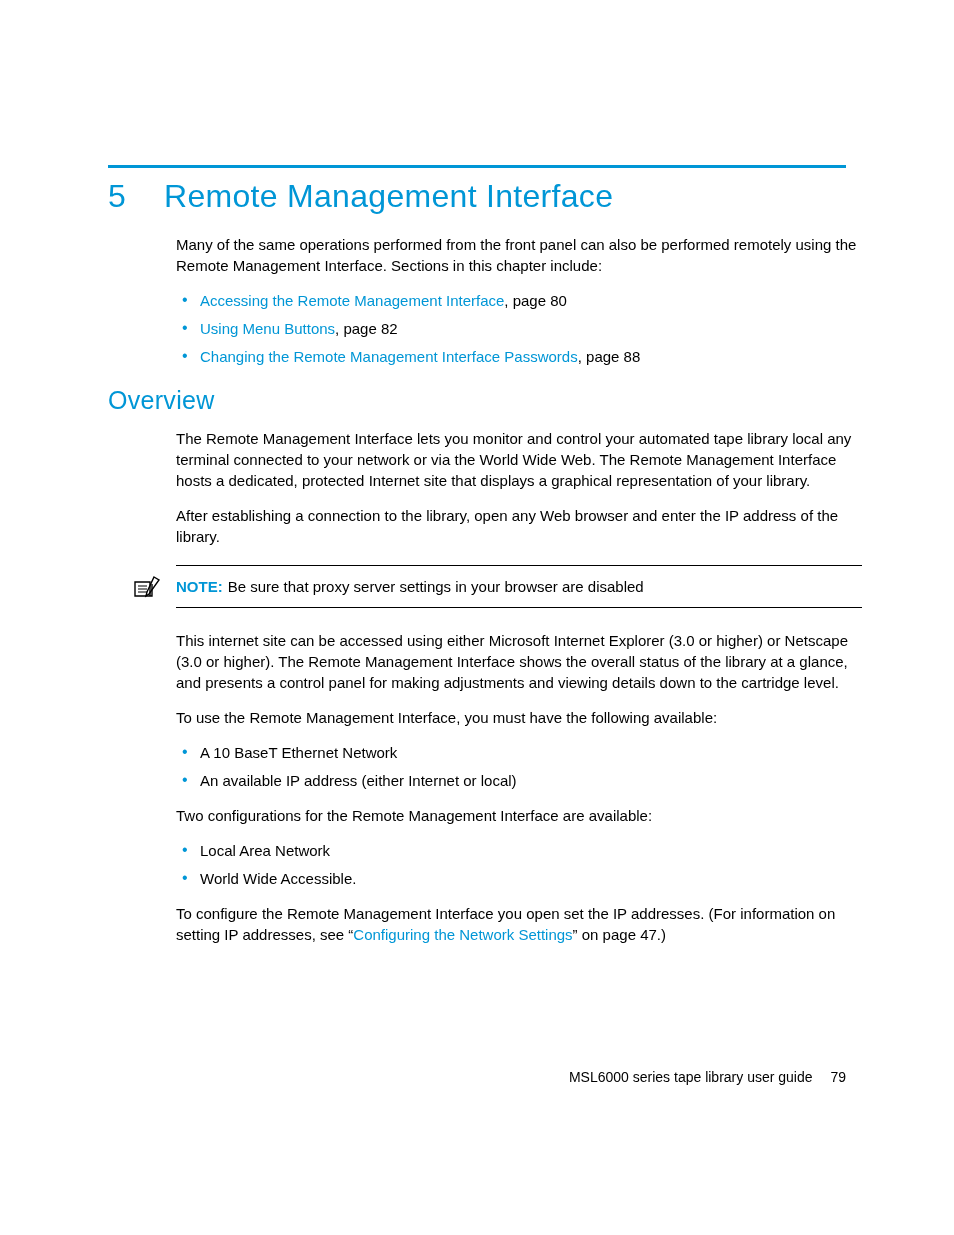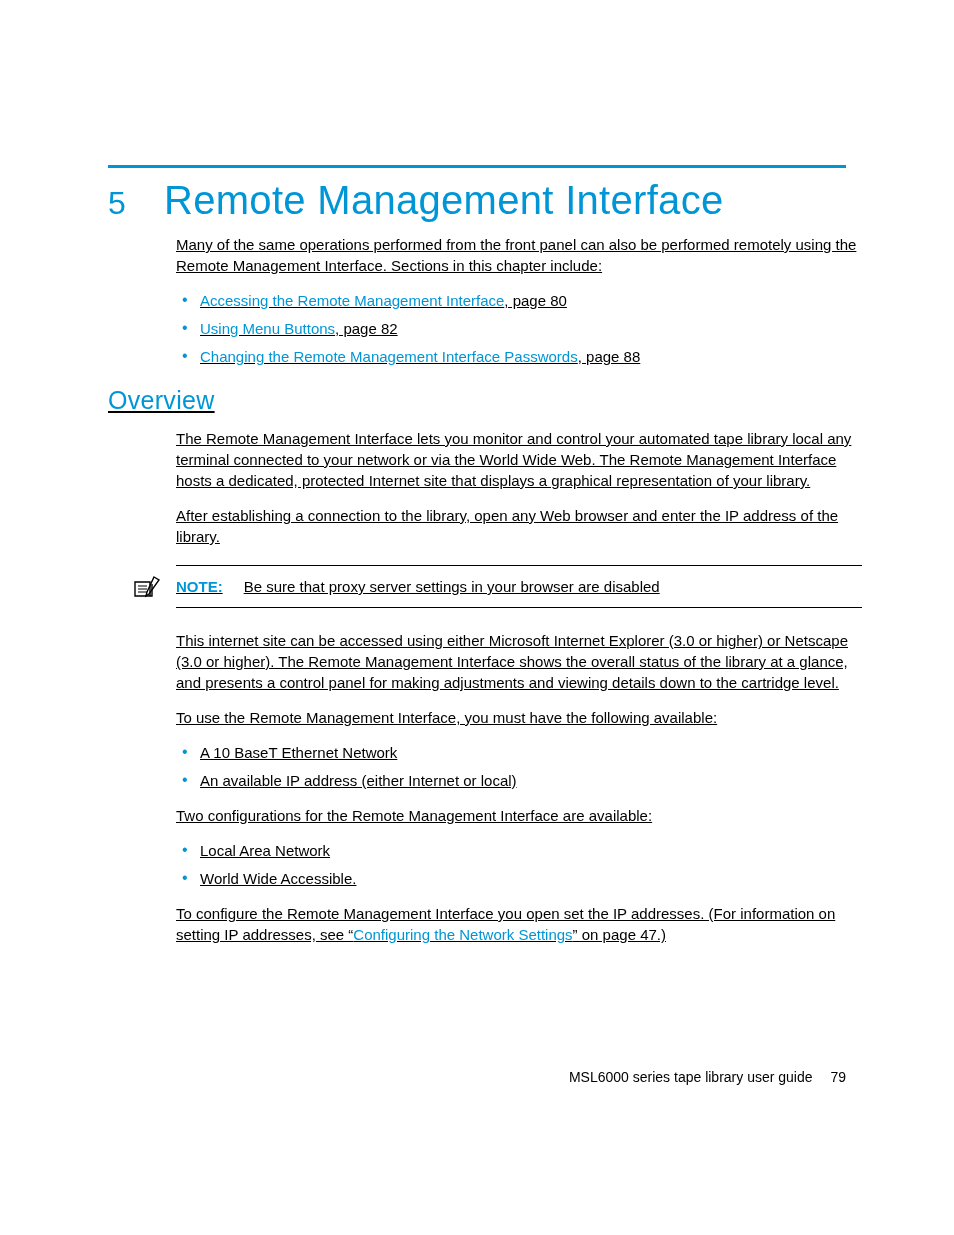--- a/index.html
+++ b/index.html
@@ -38,7 +38,7 @@
     letter-spacing: 0.5px;
   }
   .chap-title {
-    font-size: 40px;
+    font-size: 32px;
     font-weight: 300;
     color: #0096d6;
     letter-spacing: 0.3px;

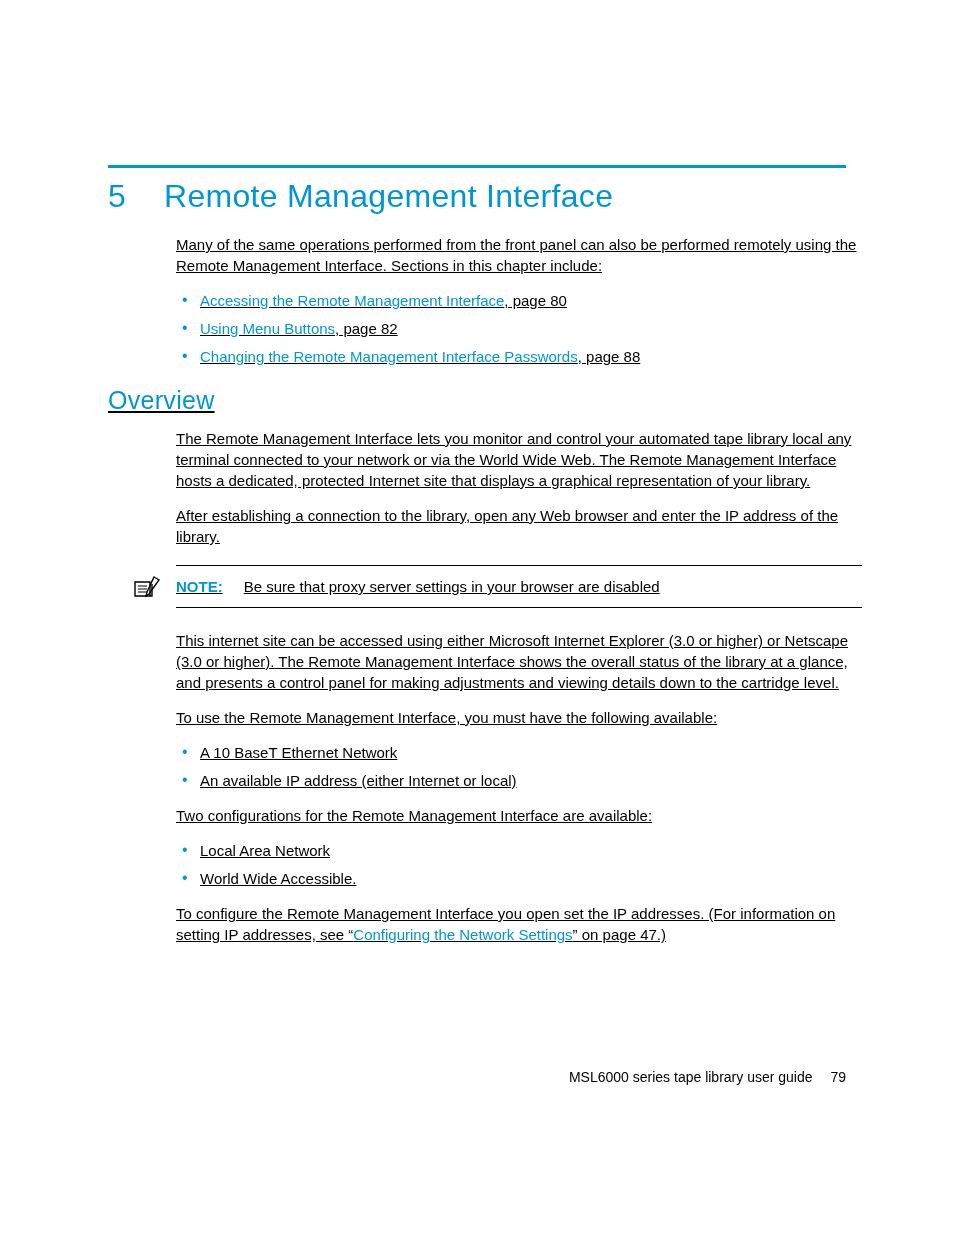--- a/index.html
+++ b/index.html
@@ -51,7 +51,6 @@
     font-size: 15px;
     line-height: 1.4;
     color: #000;
-    text-decoration: underline;
   }
   .para { margin-bottom: 14px; }
   ul.toc, ul.req, ul.cfg {

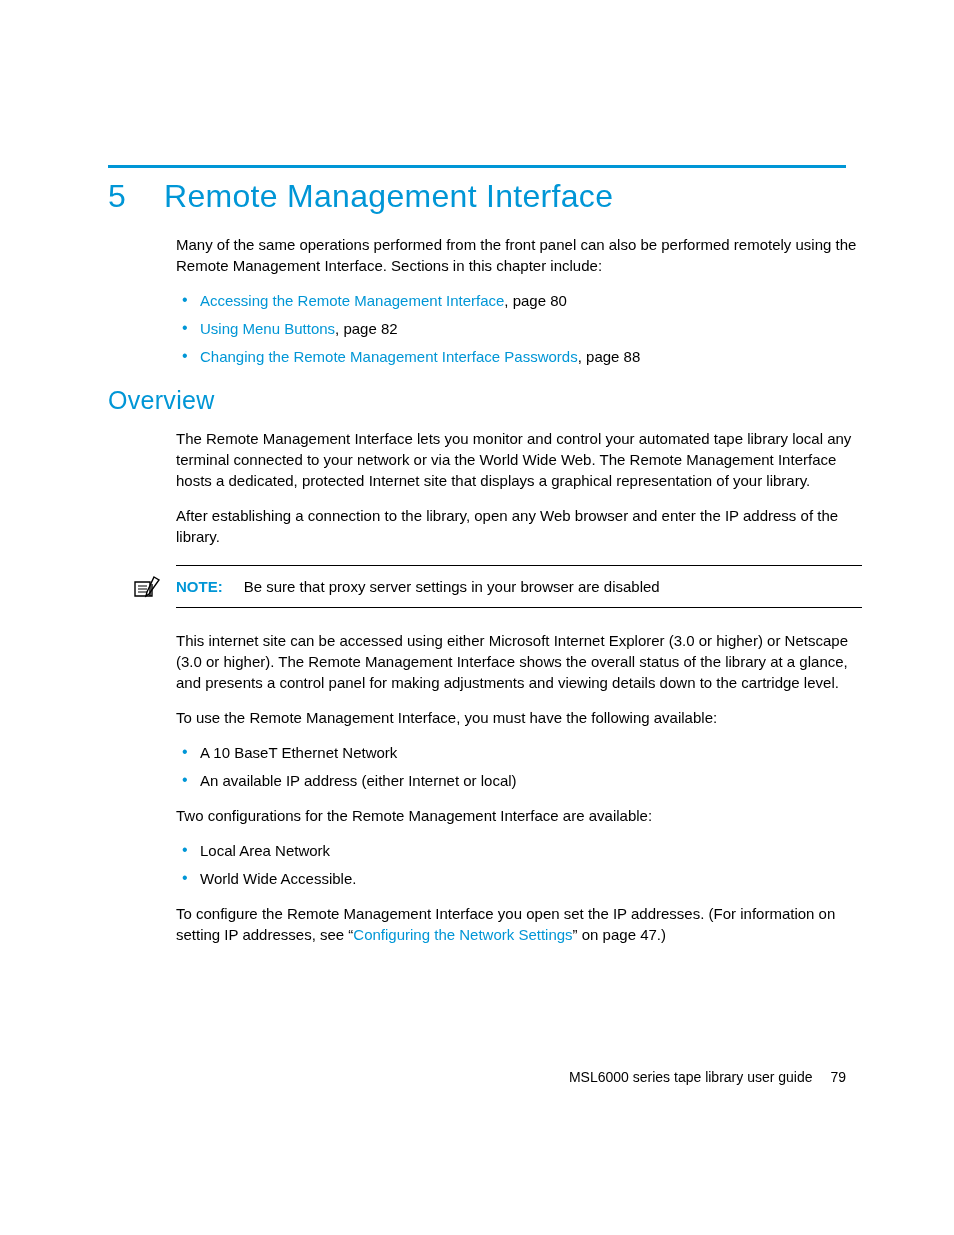--- a/index.html
+++ b/index.html
@@ -99,7 +99,7 @@
   .note-label {
     color: #0096d6;
     font-weight: 600;
-    margin-right: 21px;
+    margin-right: 5px;
   }
   .footer {
     position: absolute;

